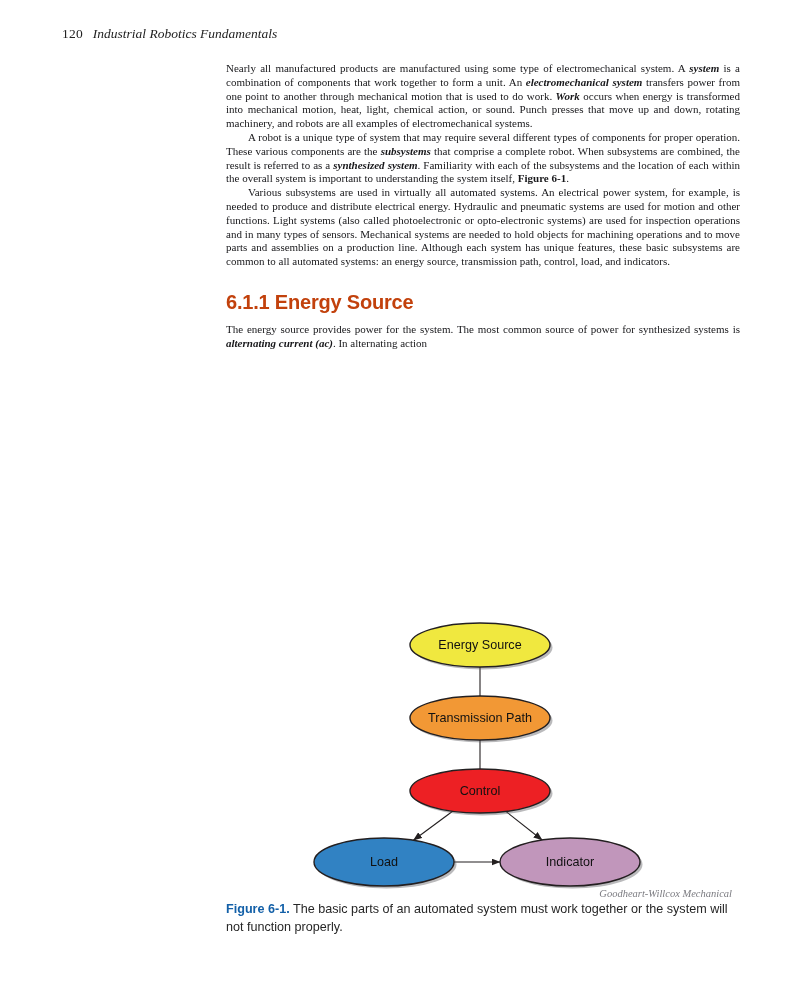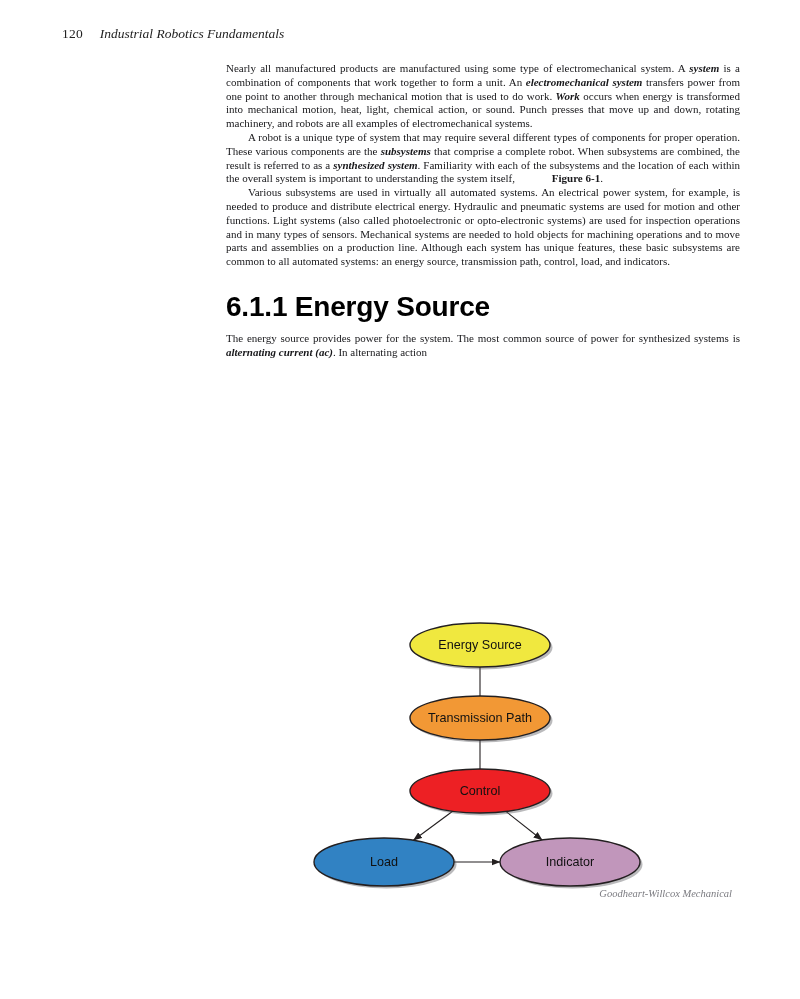--- a/index.html
+++ b/index.html
@@ -39,7 +39,7 @@
   }
   .running-head .booktitle {
     font-style: italic;
-    margin-left: 17px;
+    margin-left: 10px;
   }
 
   

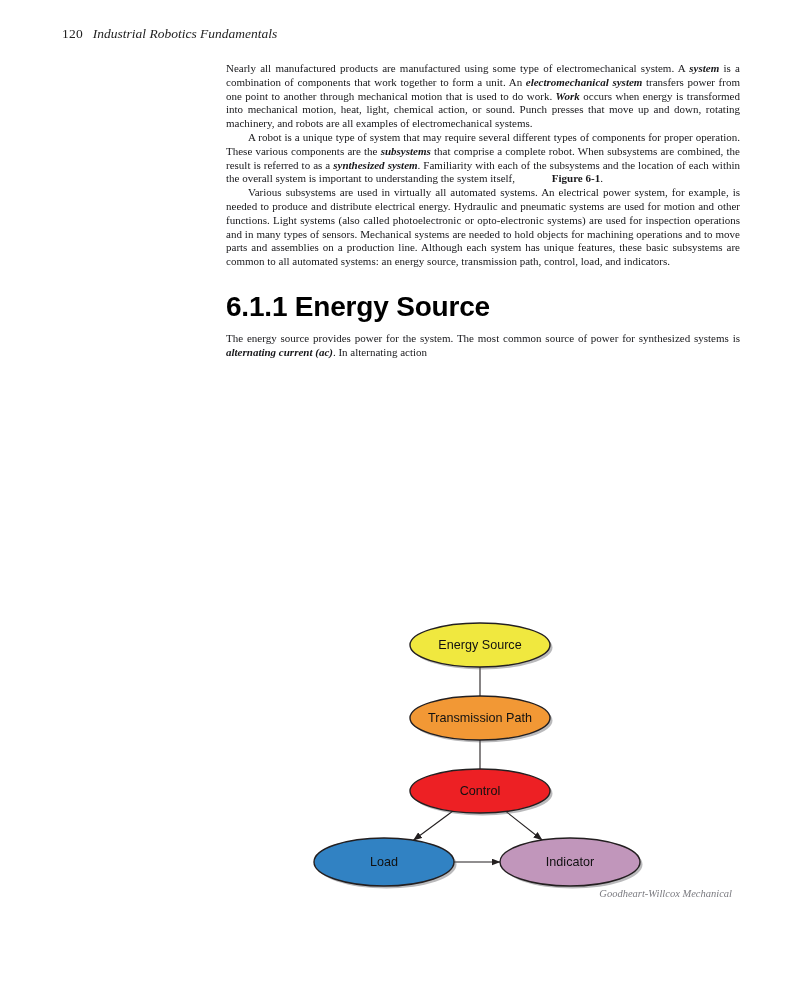--- a/index.html
+++ b/index.html
@@ -74,7 +74,7 @@
     text-indent: 22px;
   }
   .bi { font-weight: bold; font-style: italic; }
-  .bold { font-weight: bold; margin-left: 34px; }
+  .bold { font-weight: bold; }
 
   h2.subsection-title {
     font-family: "Liberation Sans", sans-serif;

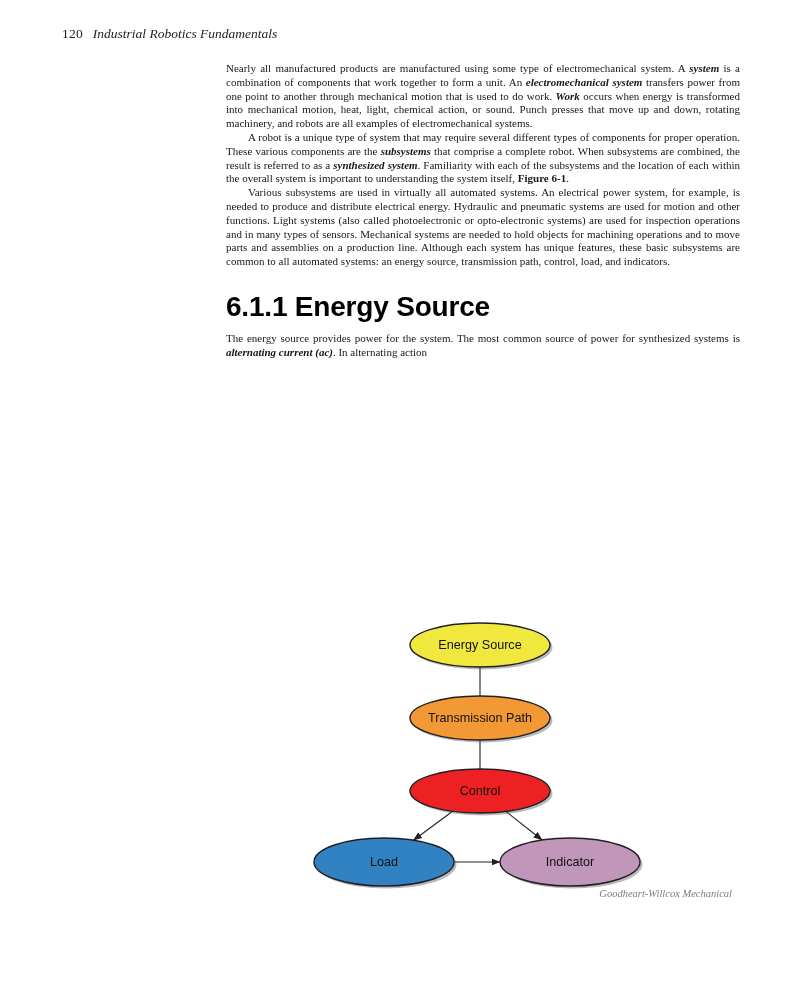--- a/index.html
+++ b/index.html
@@ -78,9 +78,9 @@
 
   h2.subsection-title {
     font-family: "Liberation Sans", sans-serif;
-    font-size: 28px;
+    font-size: 20px;
     font-weight: bold;
-    color: #000000;
+    color: #c2410c;
     margin: 22px 0 9px 0;
     letter-spacing: -0.2px;
   }

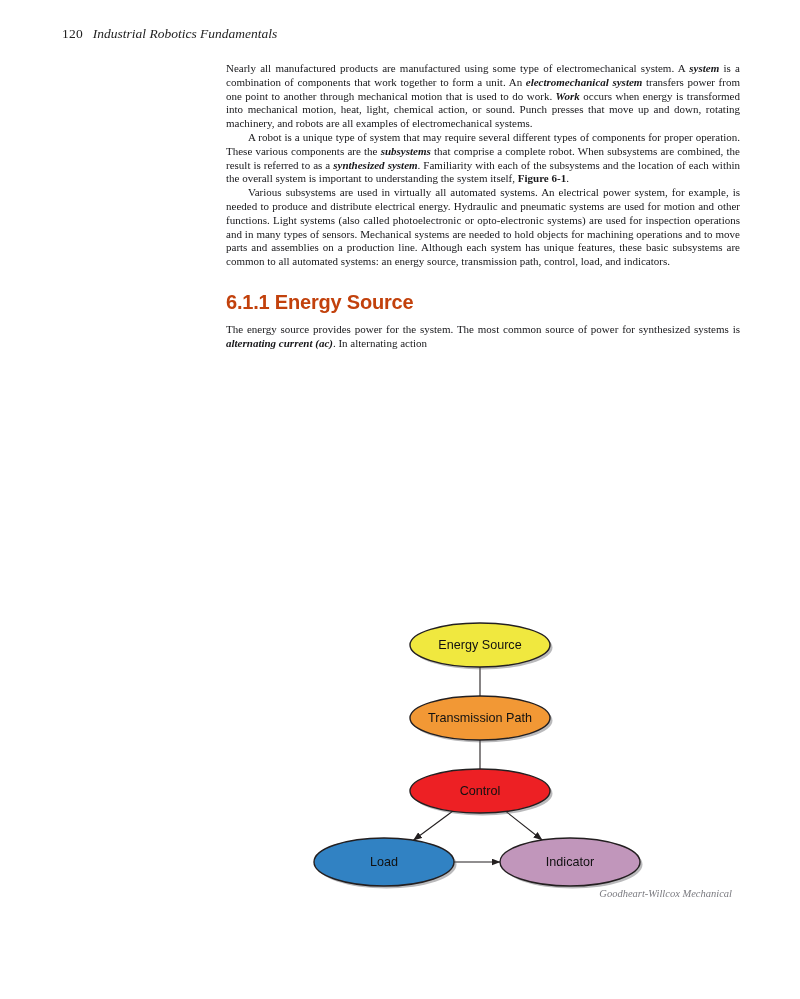--- a/index.html
+++ b/index.html
@@ -212,6 +212,7 @@
     <div class="credit-line">Goodheart-Willcox Mechanical</div>
   </div>
 
+  <div class="figure-caption"><span class="fig-label">Figure 6-1.</span><span> The basic parts of an automated system must work together or the system will not function properly.</span></div>
 
   <div class="footer-copyright">Copyright Goodheart-Willcox Co., Inc.</div>
 

